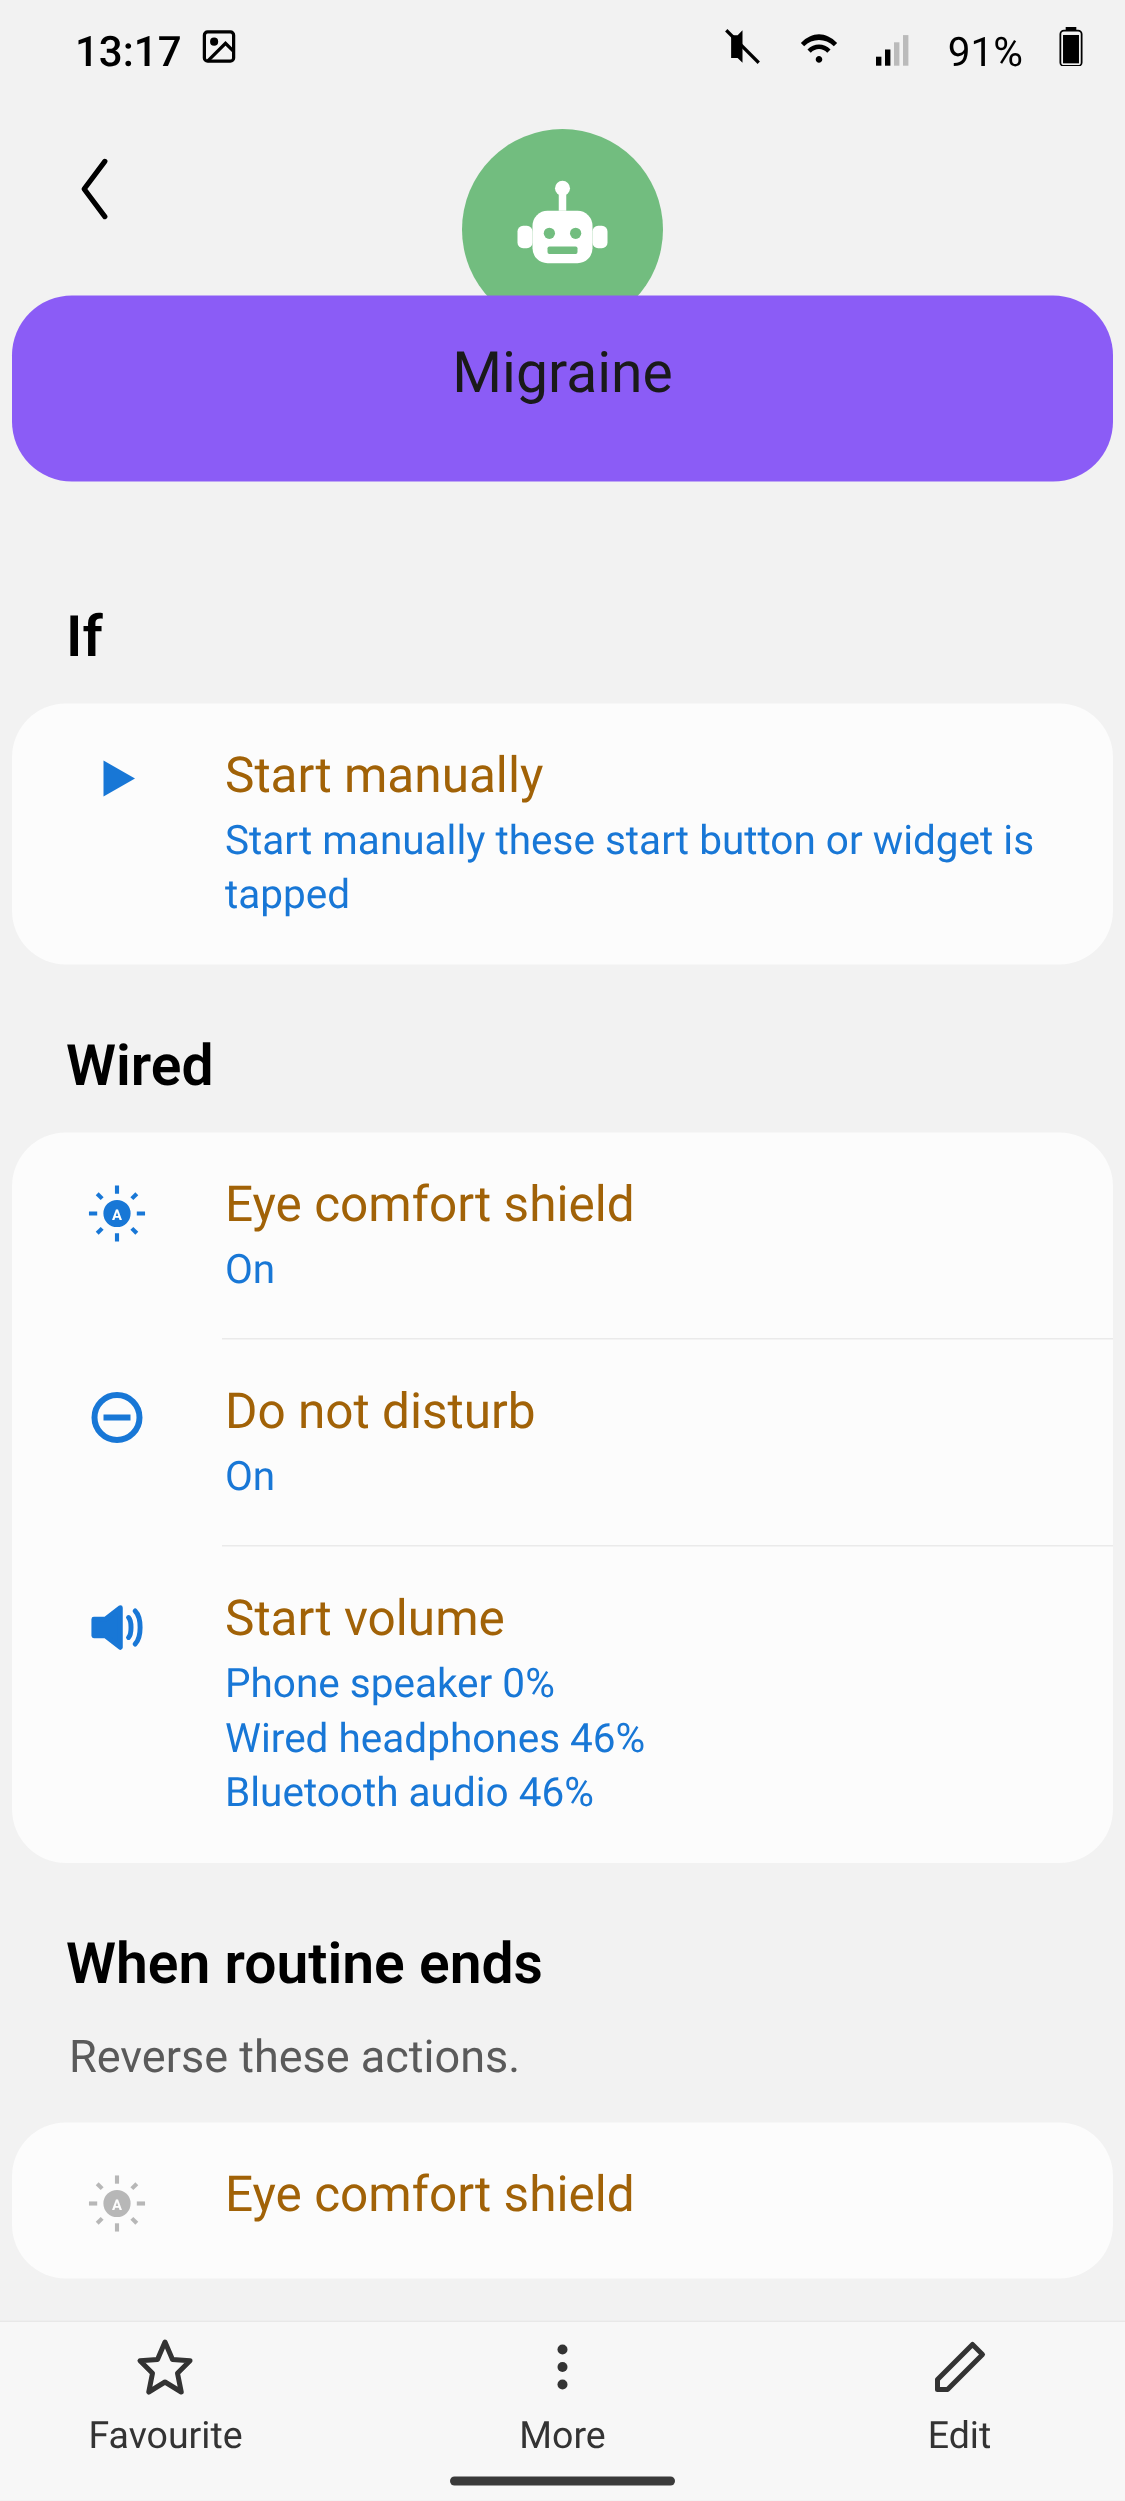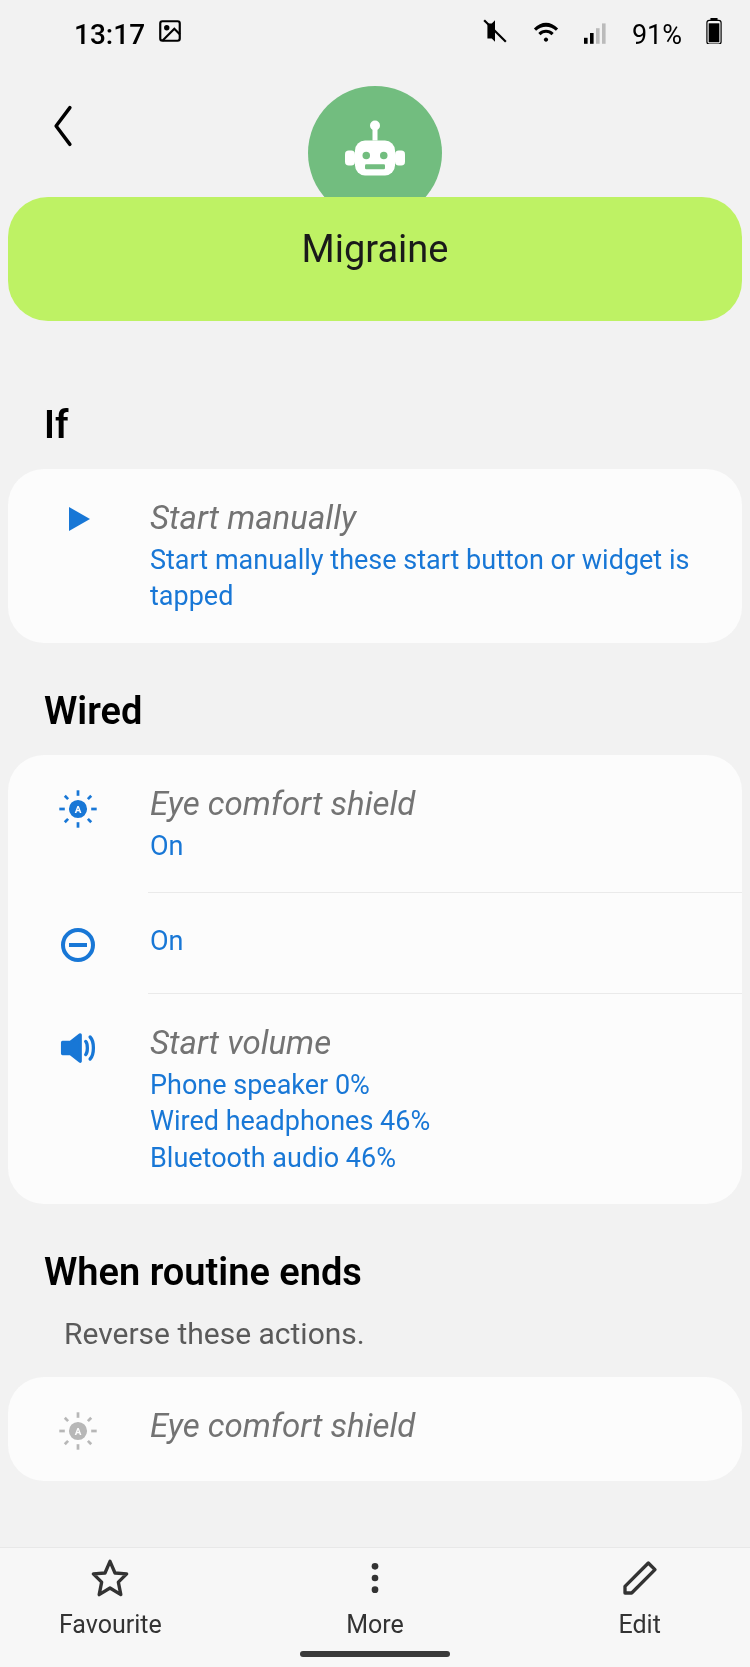--- a/index.html
+++ b/index.html
@@ -20,7 +20,7 @@
   font-size: 28px;
   color: #000;
 }
-.status-left { display: flex; align-items: center; gap: 12px; font-weight: 500; margin-left: 24px; }
+.status-left { display: flex; align-items: center; gap: 12px; font-weight: 500; }
 .status-right { display: flex; align-items: center; gap: 24px; }
 
 .back-btn {

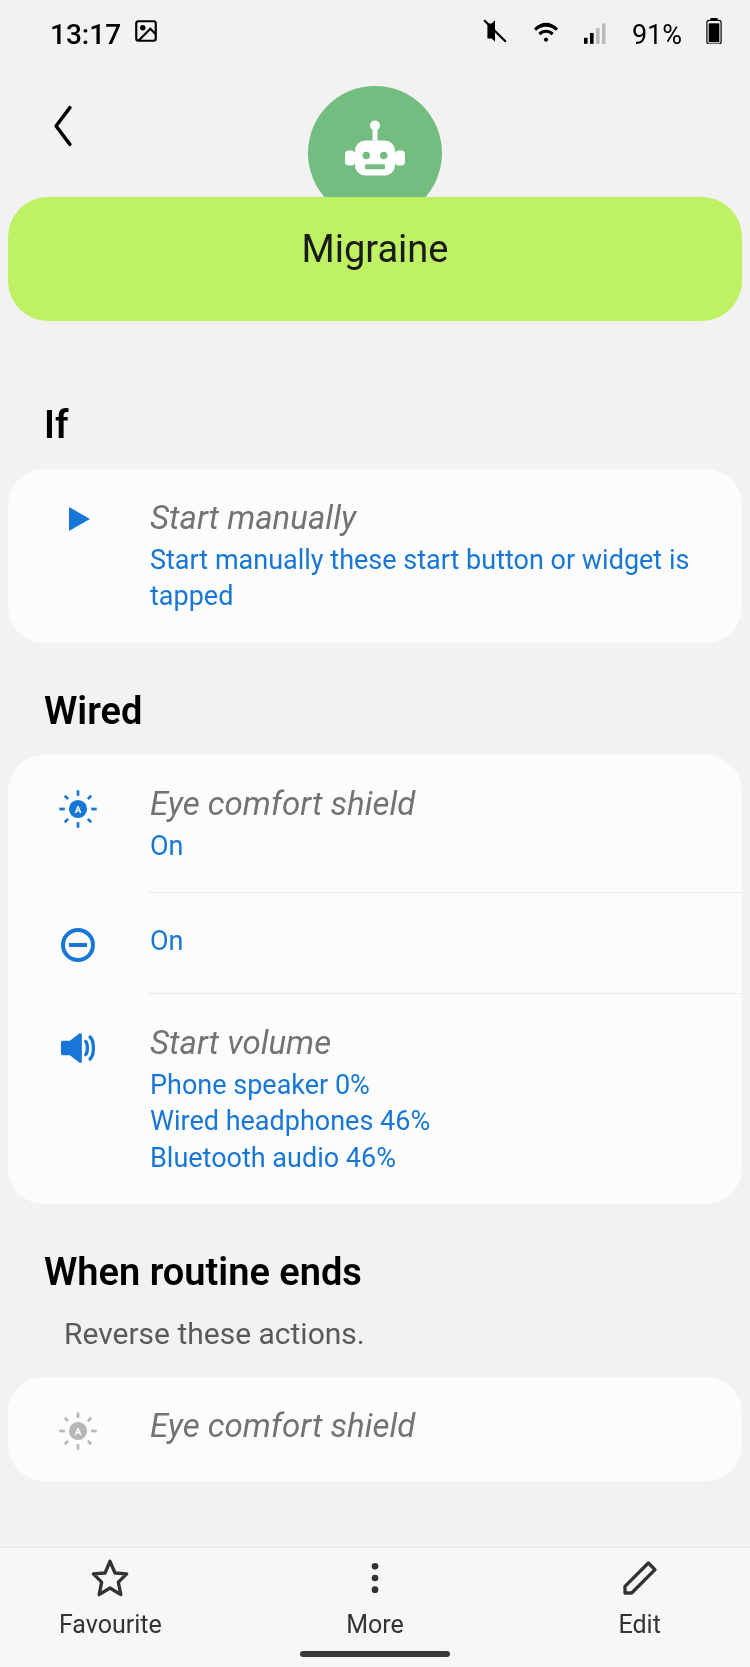--- a/index.html
+++ b/index.html
@@ -49,7 +49,7 @@
 }
 
 .header-card {
-  background: #bef264;
+  background: #8b5cf6;
   border-radius: 40px;
   margin: 0 8px;
   padding: 30px 0 50px 0;

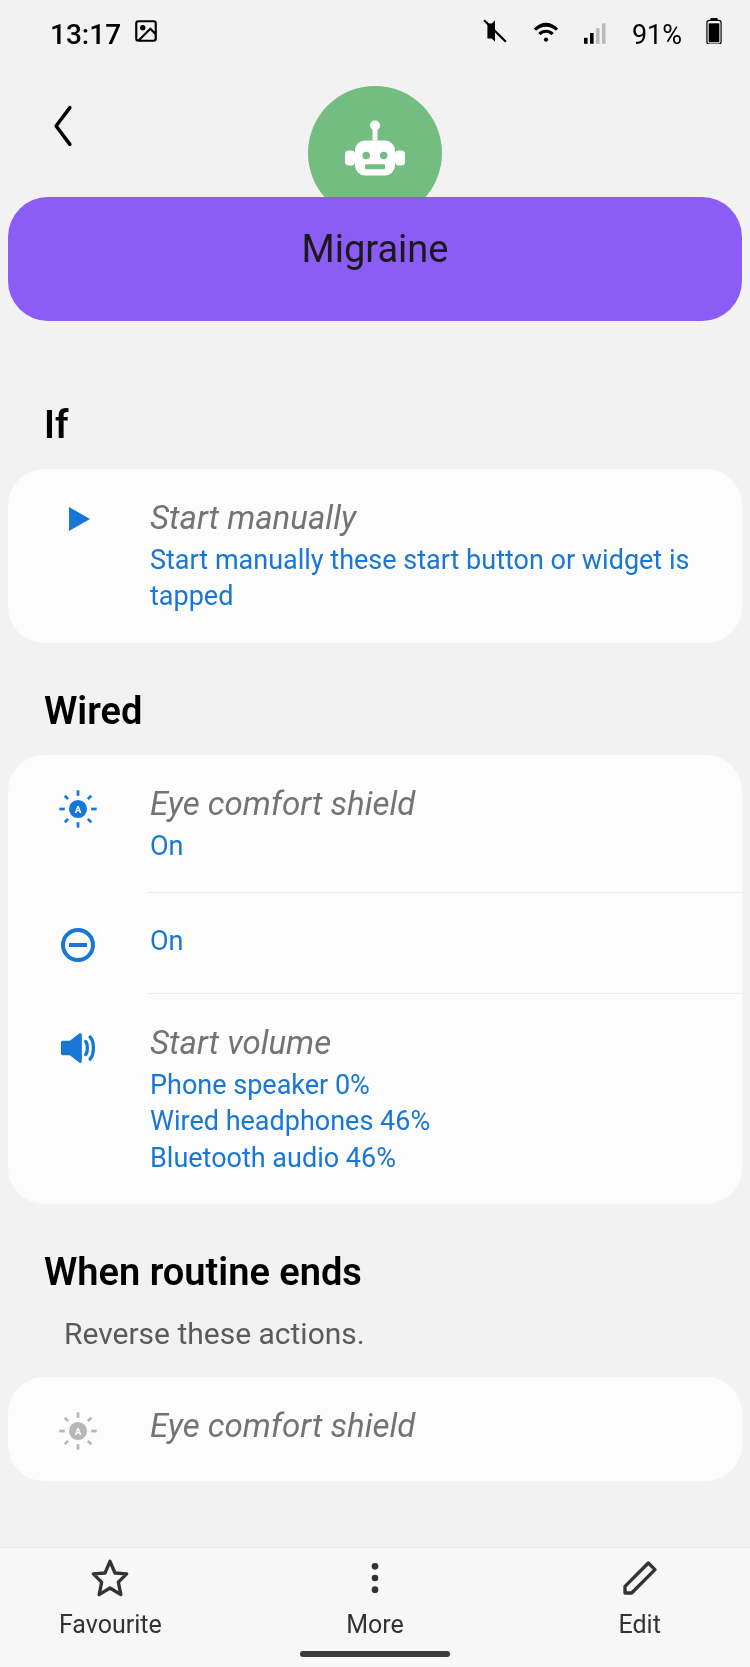--- a/index.html
+++ b/index.html
@@ -96,9 +96,8 @@
 .row-body { flex: 1; }
 .row-title {
   font-size: 33px;
-  color: #737373;
+  color: #a16207;
   line-height: 1.3;
-  font-style: italic;
 }
 .row-sub {
   font-size: 27px;

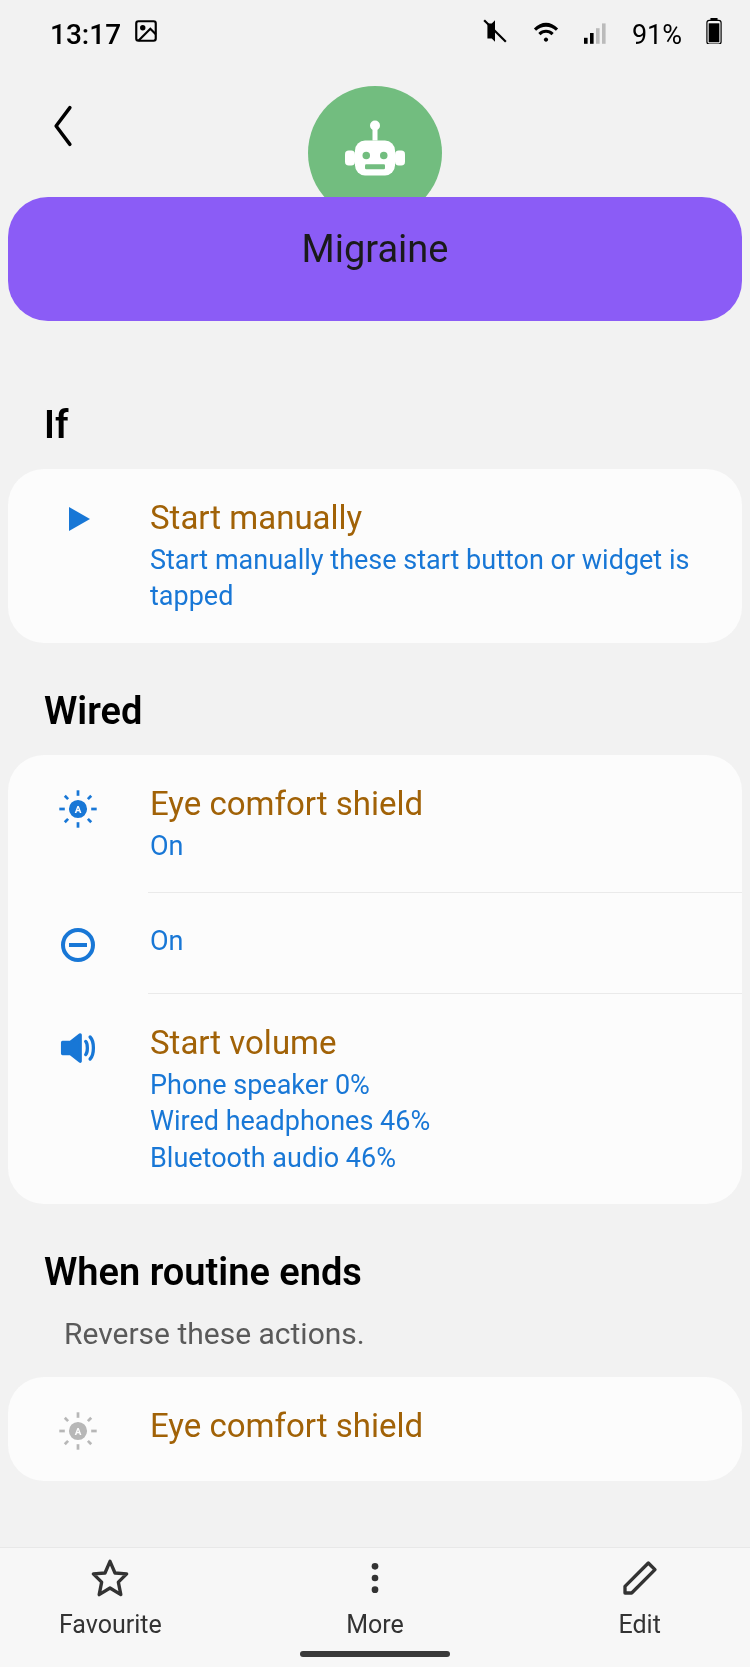--- a/index.html
+++ b/index.html
@@ -264,6 +264,7 @@
       </svg>
     </div>
     <div class="row-body">
+      <div class="row-title">Do not disturb</div>
       <div class="row-sub">On</div>
     </div>
   </div>

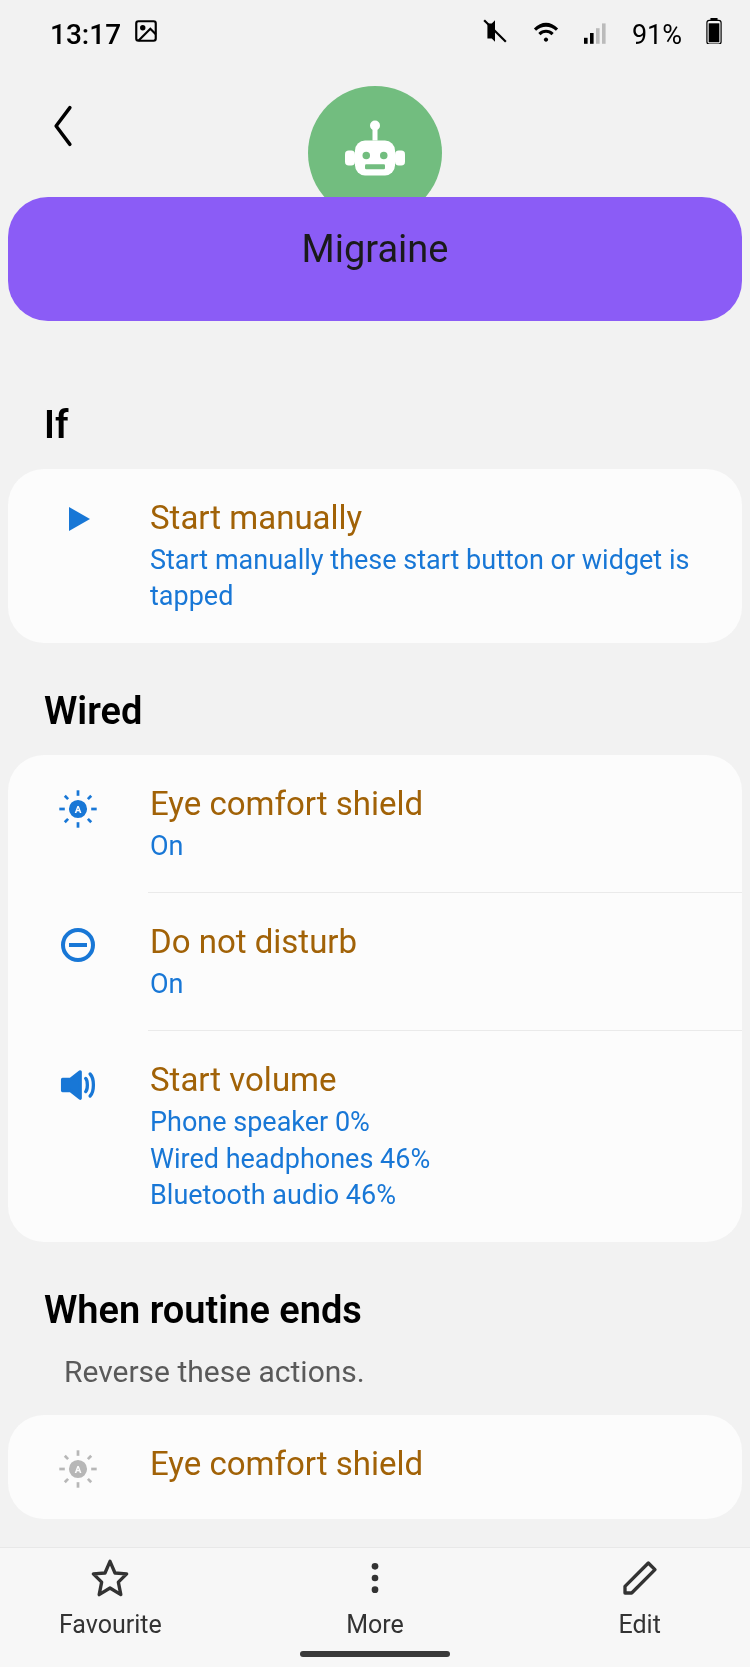--- a/index.html
+++ b/index.html
@@ -109,7 +109,7 @@
 .section-subtitle {
   font-size: 30px;
   color: #5a5a5a;
-  padding: 0 46px 26px 64px;
+  padding: 0 46px 26px 46px;
 }
 
 .when-ends .row-icon svg { opacity: 0.55; }

